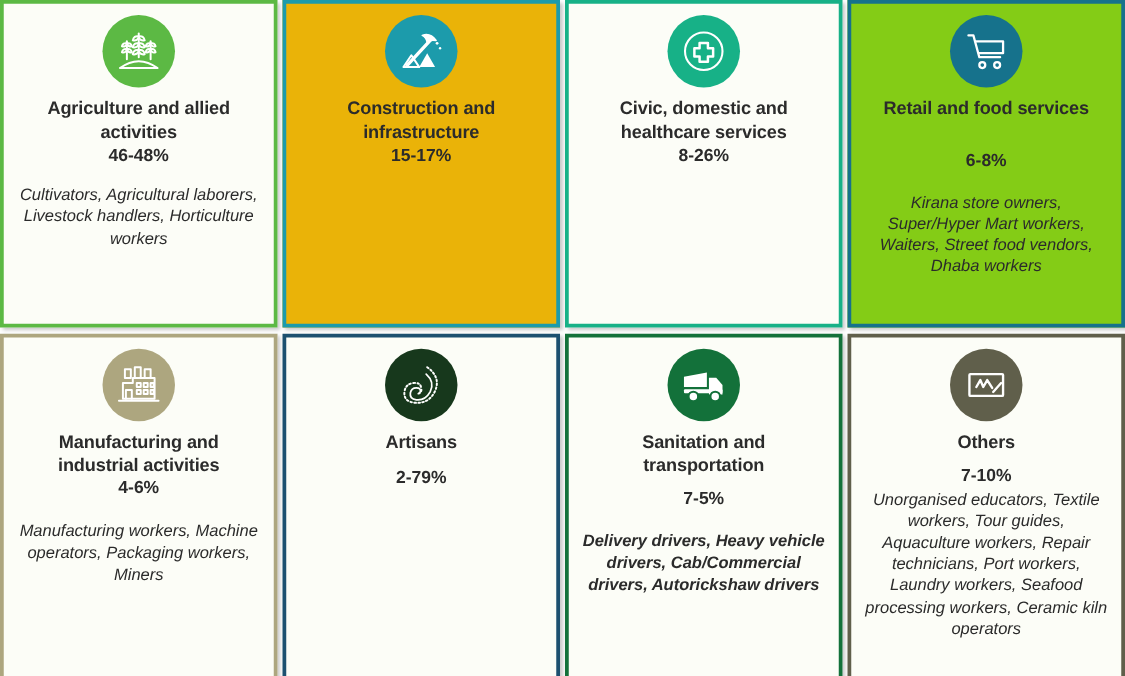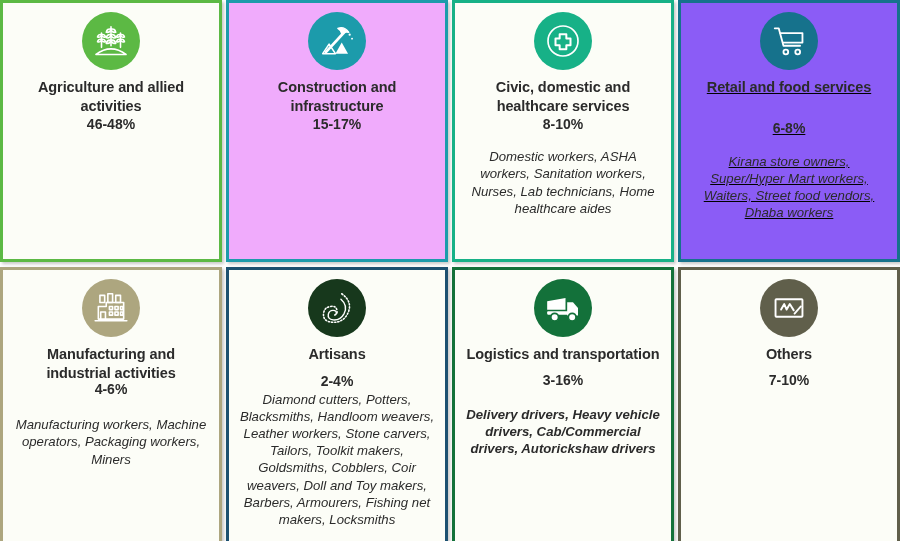--- a/index.html
+++ b/index.html
@@ -132,7 +132,7 @@
     <div class="card-pct">46-48%</div>
   </div>
 
-  <div class="card sp-b" style="border-color: rgb(28, 155, 171); background: #f0abfc;">
+  <div class="card sp-b" style="border-color: rgb(28, 155, 171); background: #eab308;">
     <div class="icon-wrap" style="background: rgb(28, 155, 171);">
       <svg width="38" height="38" viewBox="0 0 48 48">
         <g fill="#ffffff" stroke="#ffffff" stroke-width="1.6" stroke-linejoin="round" stroke-linecap="round">

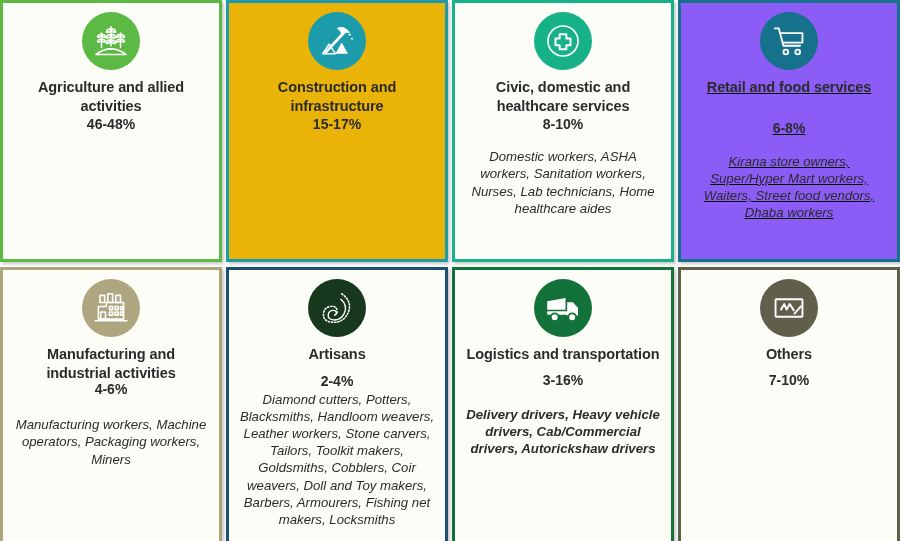--- a/index.html
+++ b/index.html
@@ -161,7 +161,7 @@
     <div class="card-roles">Domestic workers, ASHA workers, Sanitation workers, Nurses, Lab technicians, Home healthcare aides</div>
   </div>
 
-  <div class="card sp-d" style="border-color: rgb(22, 114, 140); background: #8b5cf6; text-decoration: underline;">
+  <div class="card sp-d" style="border-color: rgb(22, 114, 140); background: #84cc16;">
     <div class="icon-wrap" style="background: rgb(22, 114, 140);">
       <svg width="38" height="38" viewBox="0 0 48 48">
         <g fill="none" stroke="#ffffff" stroke-width="2.3" stroke-linecap="round" stroke-linejoin="round">

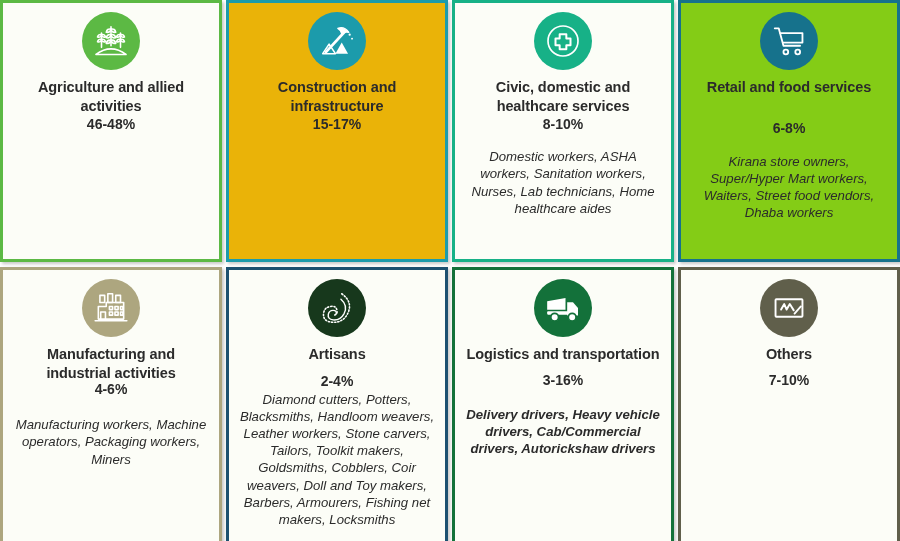--- a/index.html
+++ b/index.html
@@ -157,7 +157,7 @@
       </svg>
     </div>
     <div class="card-title">Civic, domestic and healthcare services</div>
-    <div class="card-pct">8-10%</div>
+    <div class="card-pct">8-26%</div>
     <div class="card-roles">Domestic workers, ASHA workers, Sanitation workers, Nurses, Lab technicians, Home healthcare aides</div>
   </div>
 

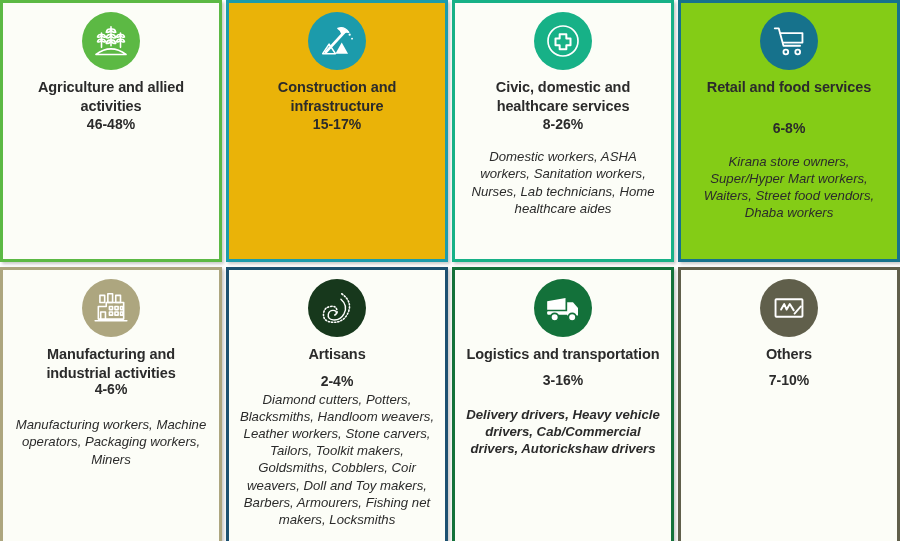--- a/index.html
+++ b/index.html
@@ -130,6 +130,7 @@
     </div>
     <div class="card-title">Agriculture and allied activities</div>
     <div class="card-pct">46-48%</div>
+    <div class="card-roles">Cultivators, Agricultural laborers, Livestock handlers, Horticulture workers</div>
   </div>
 
   <div class="card sp-b" style="border-color: rgb(28, 155, 171); background: #eab308;">

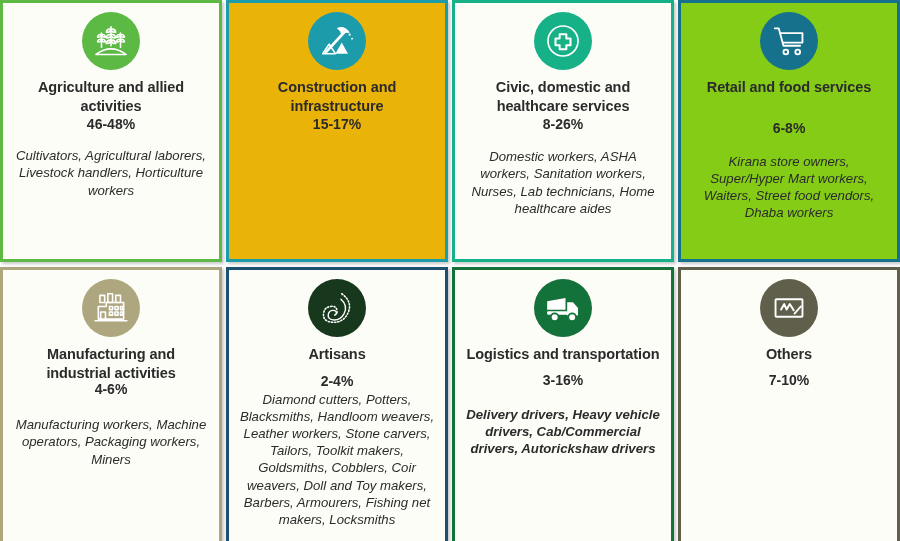--- a/index.html
+++ b/index.html
@@ -159,7 +159,6 @@
     </div>
     <div class="card-title">Civic, domestic and healthcare services</div>
     <div class="card-pct">8-26%</div>
-    <div class="card-roles">Domestic workers, ASHA workers, Sanitation workers, Nurses, Lab technicians, Home healthcare aides</div>
   </div>
 
   <div class="card sp-d" style="border-color: rgb(22, 114, 140); background: #84cc16;">

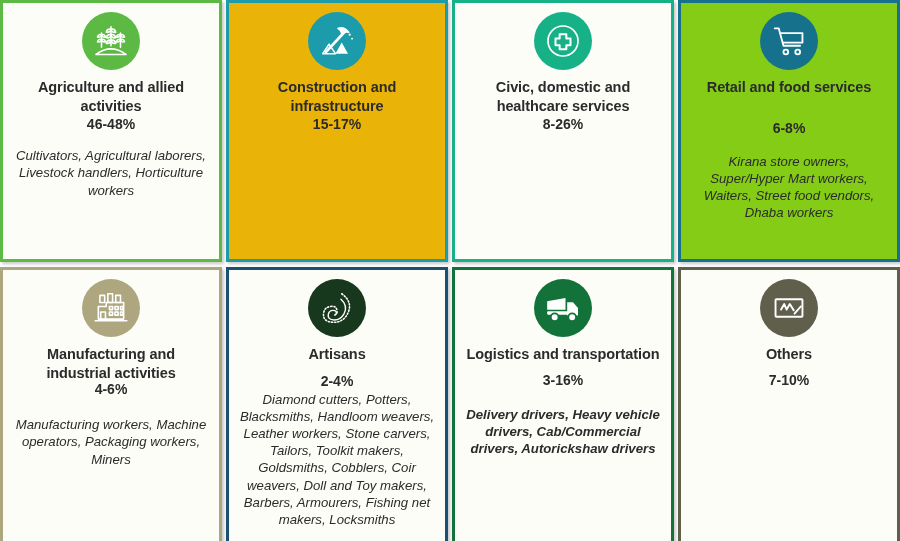--- a/index.html
+++ b/index.html
@@ -227,7 +227,7 @@
         <circle cx="35" cy="35" r="4.6" fill="#ffffff" stroke="#13713a" stroke-width="2"></circle>
       </svg>
     </div>
-    <div class="card-title">Logistics and transportation</div>
+    <div class="card-title">Sanitation and transportation</div>
     <div class="card-pct">3-16%</div>
     <div class="card-roles">Delivery drivers, Heavy vehicle drivers, Cab/Commercial drivers, Autorickshaw drivers</div>
   </div>

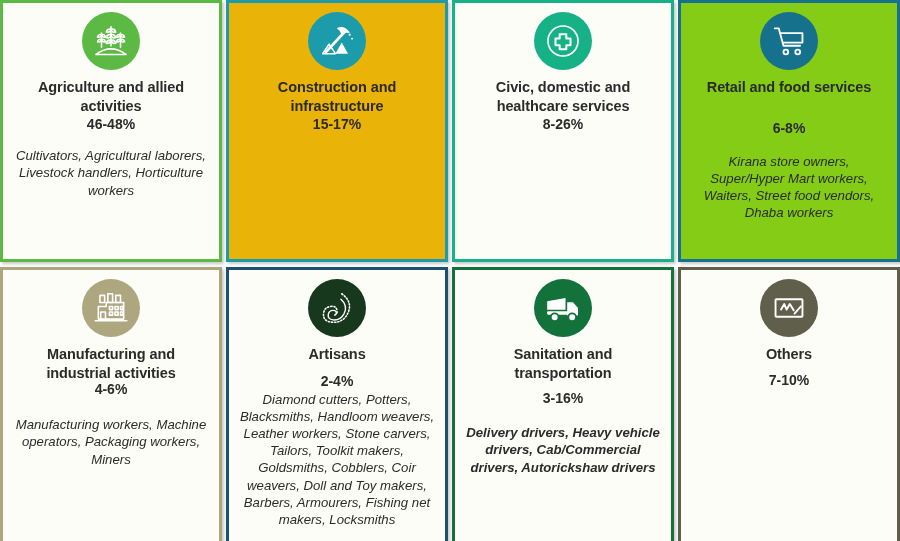--- a/index.html
+++ b/index.html
@@ -211,7 +211,7 @@
       </svg>
     </div>
     <div class="card-title">Artisans</div>
-    <div class="card-pct">2-4%</div>
+    <div class="card-pct">2-79%</div>
     <div class="card-roles">Diamond cutters, Potters, Blacksmiths, Handloom weavers, Leather workers, Stone carvers, Tailors, Toolkit makers, Goldsmiths, Cobblers, Coir weavers, Doll and Toy makers, Barbers, Armourers, Fishing net makers, Locksmiths</div>
   </div>
 

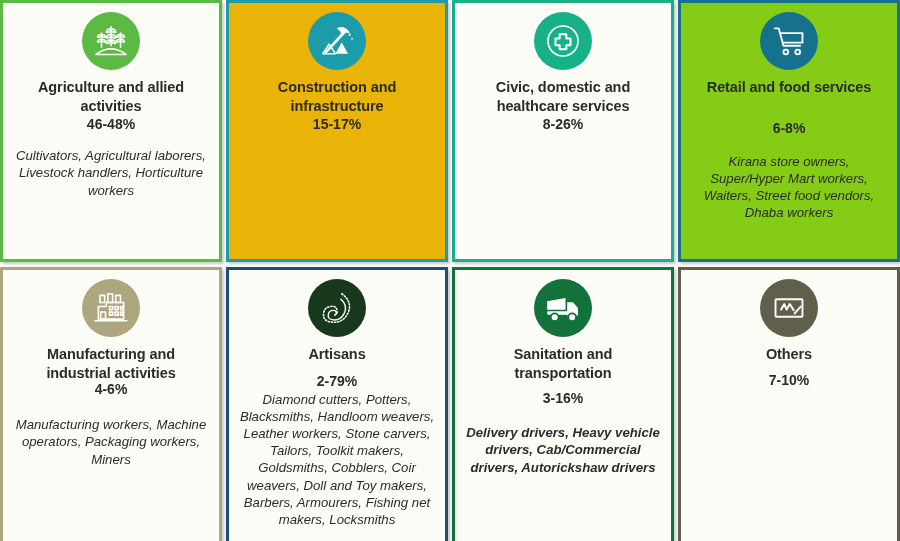--- a/index.html
+++ b/index.html
@@ -212,7 +212,6 @@
     </div>
     <div class="card-title">Artisans</div>
     <div class="card-pct">2-79%</div>
-    <div class="card-roles">Diamond cutters, Potters, Blacksmiths, Handloom weavers, Leather workers, Stone carvers, Tailors, Toolkit makers, Goldsmiths, Cobblers, Coir weavers, Doll and Toy makers, Barbers, Armourers, Fishing net makers, Locksmiths</div>
   </div>
 
   <div class="card sp-g" style="border-color: rgb(19, 113, 58); background: rgb(252, 253, 247);">

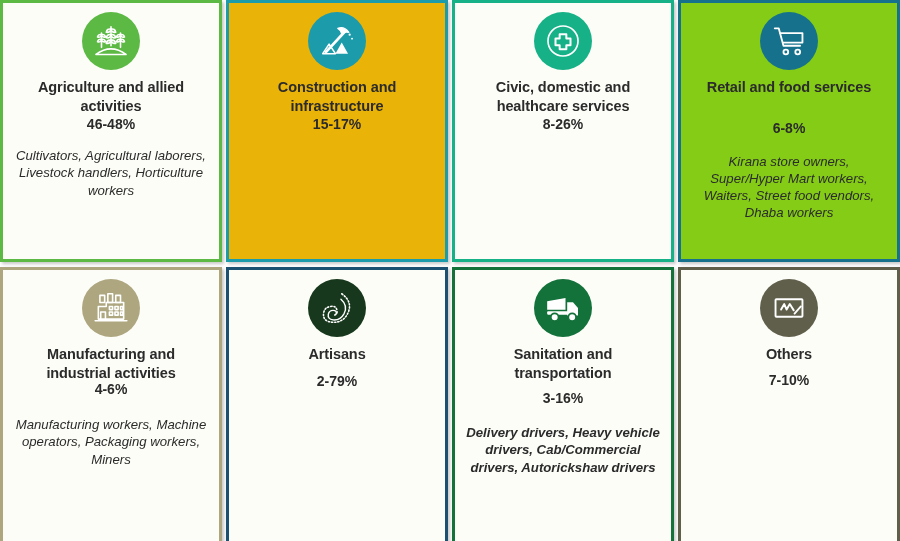--- a/index.html
+++ b/index.html
@@ -227,7 +227,7 @@
       </svg>
     </div>
     <div class="card-title">Sanitation and transportation</div>
-    <div class="card-pct">3-16%</div>
+    <div class="card-pct">7-5%</div>
     <div class="card-roles">Delivery drivers, Heavy vehicle drivers, Cab/Commercial drivers, Autorickshaw drivers</div>
   </div>
 

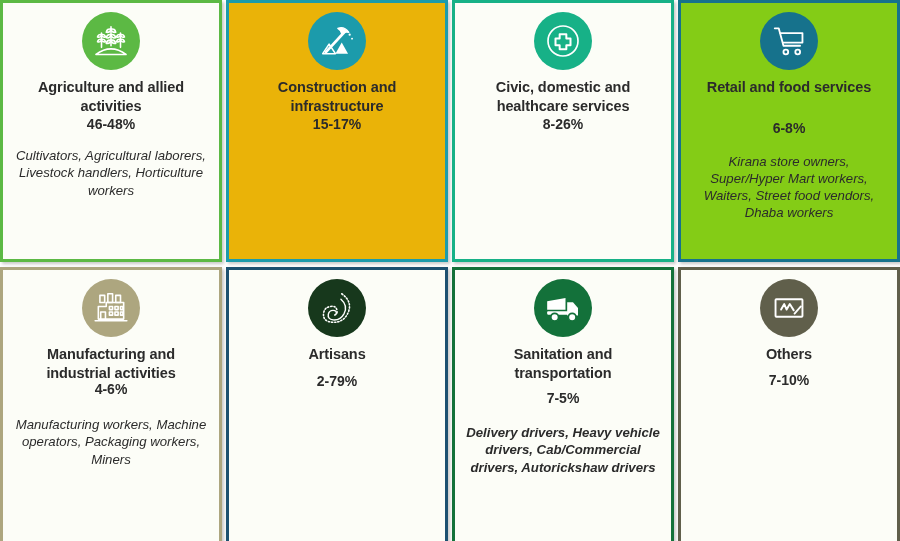--- a/index.html
+++ b/index.html
@@ -243,6 +243,7 @@
     </div>
     <div class="card-title">Others</div>
     <div class="card-pct">7-10%</div>
+    <div class="card-roles">Unorganised educators, Textile workers, Tour guides, Aquaculture workers, Repair technicians, Port workers, Laundry workers, Seafood processing workers, Ceramic kiln operators</div>
   </div>
 
 </div>

